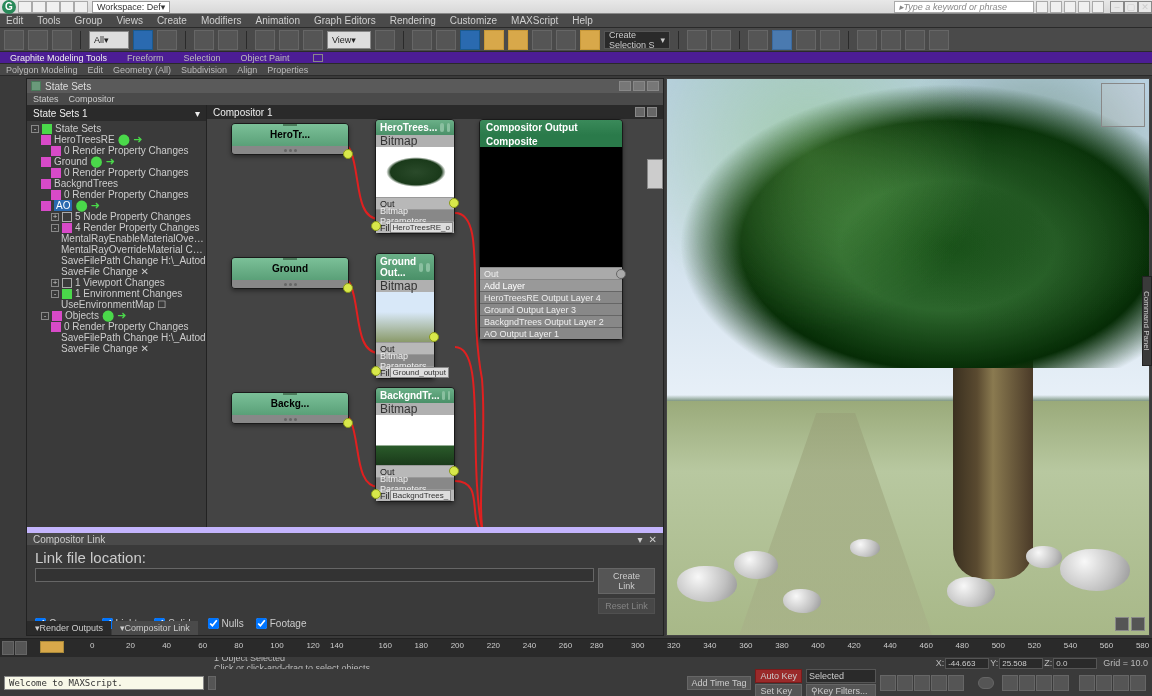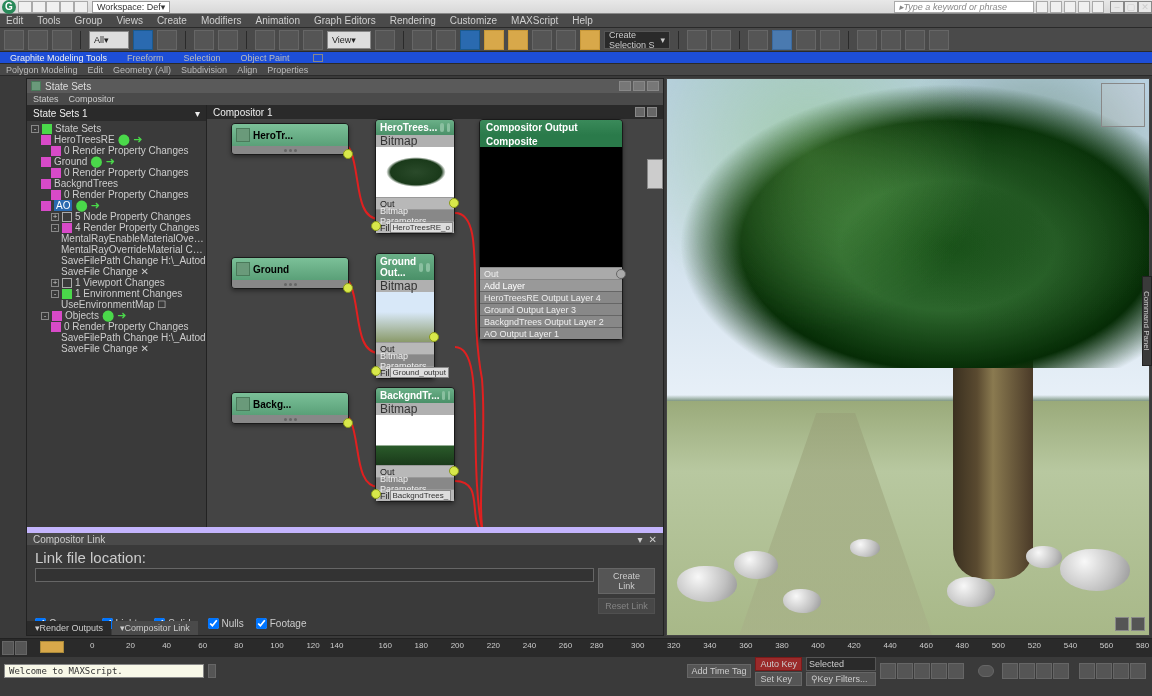--- a/index.html
+++ b/index.html
@@ -29,7 +29,7 @@
 .tb-btn.sel { background:#2a6ab0; border-color:#1a5a90; }
 
 
-.ribbon { height: 12px; background: #1d4ed8; display: flex; align-items: center; gap: 20px; padding: 0 10px; color: #bbb; font-size: 9px; border-bottom: 1px solid #2a2a2a; }
+.ribbon { height: 12px; background: #4c1d95; display: flex; align-items: center; gap: 20px; padding: 0 10px; color: #bbb; font-size: 9px; border-bottom: 1px solid #2a2a2a; }
 .ribbon .tab.active { color: #eee; }
 .ribbon2 { height: 12px; background: #484848; display: flex; align-items: center; gap: 10px; padding: 0 6px; color: #bbb; font-size: 9px; border-bottom: 1px solid #2a2a2a; }
 

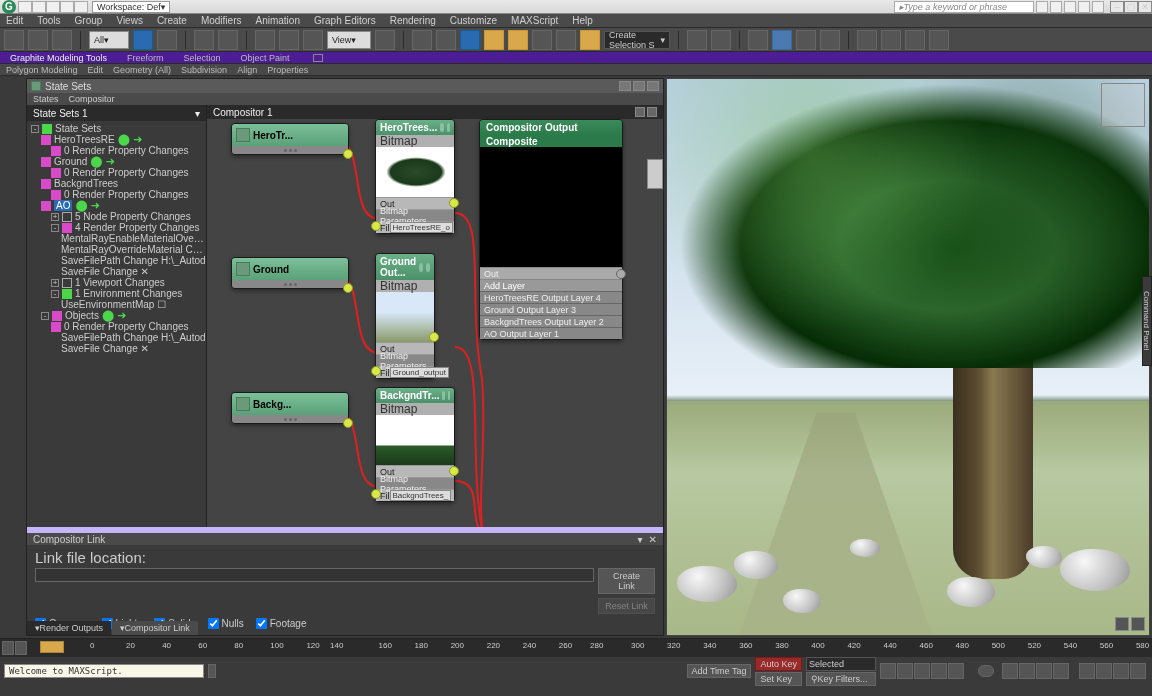--- a/index.html
+++ b/index.html
@@ -74,7 +74,7 @@
 
 
 .snode { position:absolute; width:118px; border:1px solid #1a1a1a; border-radius:4px; box-shadow:0 2px 4px rgba(0,0,0,.4);}
-.snode .sn-title { background:linear-gradient(#7bc098,#5aa078); height:22px; display:flex;align-items:center;gap:3px;padding:0 4px;border-radius:3px 3px 0 0;}
+.snode .sn-title { background:linear-gradient(#7bc098,#5aa078); height:22px; display:flex;align-items:center;gap:3px;padding:0 4px;border-radius:3px 3px 0 0;flex-direction:column;}
 .snode .sn-title .lab{color:#000;font-weight:bold;font-size:10px;}
 .snode .sn-title .ic{width:14px;height:14px;background:#6a9a7a;border:1px solid #4a7a5a;}
 .snode .sn-bar{height:8px;background:#888;border-radius:0 0 3px 3px;display:flex;justify-content:center;align-items:center;gap:2px;}

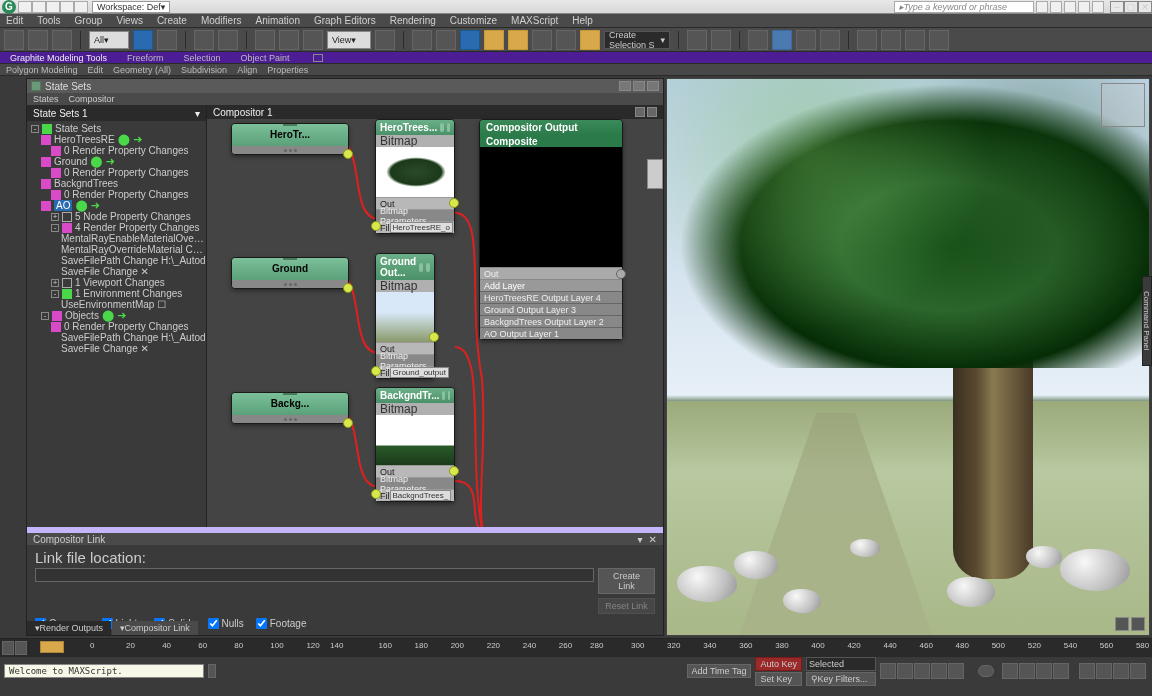--- a/index.html
+++ b/index.html
@@ -608,6 +608,21 @@
   </div>
   <div style="display:flex;height:40px">
     <div style="display:flex;flex-direction:column;flex:1">
+      <div class="status-row">
+        <div class="mid-status" style="margin-left:206px">
+          <span>1 Object Selected</span>
+          <span>Click or click-and-drag to select objects</span>
+        </div>
+        <div class="coord">
+          <span>X:</span>
+            <span class="fld">-44.663</span>
+          <span>Y:</span>
+            <span class="fld">25.508</span>
+          <span>Z:</span>
+            <span class="fld">0.0</span>
+        </div>
+        <span class="grid">Grid = 10.0</span>
+      </div>
       <div class="anim-row">
         <span class="prompt">Welcome to MAXScript.</span>
         <div style="width:8px;height:14px;background:#555;border:1px solid #666"></div>

